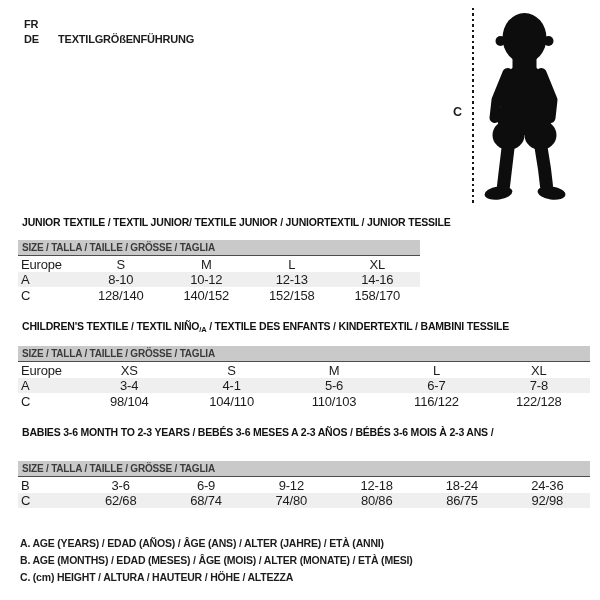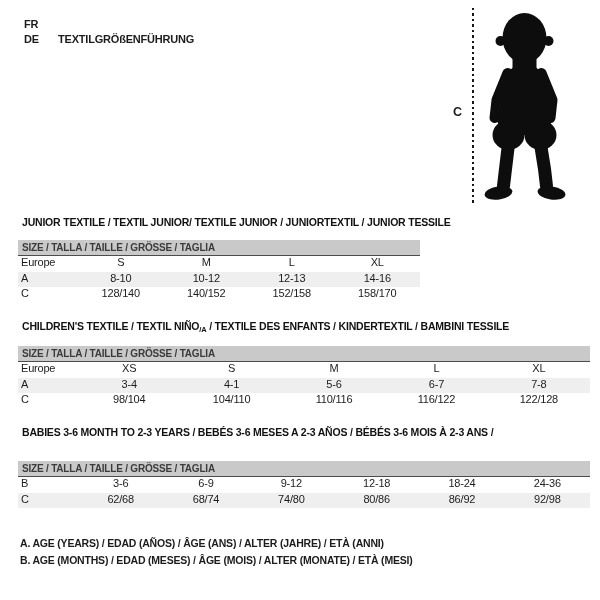--- a/index.html
+++ b/index.html
@@ -50,7 +50,7 @@
     font-size: 10px; font-weight: 700; letter-spacing: -0.2px;
     padding-left: 4px;
   }
-  .trow { display: flex; height: 15.5px; align-items: flex-start; font-size: 11px; letter-spacing: -0.2px; }
+  .trow { display: flex; height: 15.5px; align-items: flex-end; font-size: 13px; letter-spacing: -0.2px; }
   .trow.alt { background: #efefef; }
   .tlabel { width: 60px; padding-left: 3px; text-align: left; }
   .tcell { flex: 1; text-align: center; }

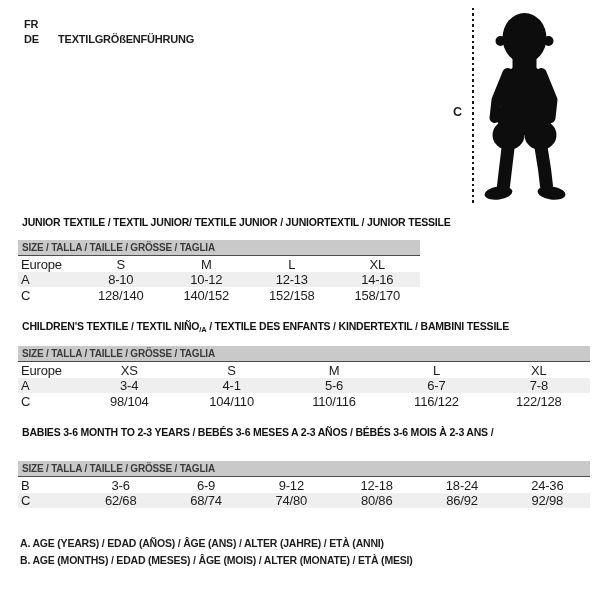--- a/index.html
+++ b/index.html
@@ -151,7 +151,7 @@
     <div class="tlabel">C</div>
     <div class="tcell">98/104</div>
     <div class="tcell">104/110</div>
-    <div class="tcell">110/116</div>
+    <div class="tcell">110/103</div>
     <div class="tcell">116/122</div>
     <div class="tcell">122/128</div>
   </div>

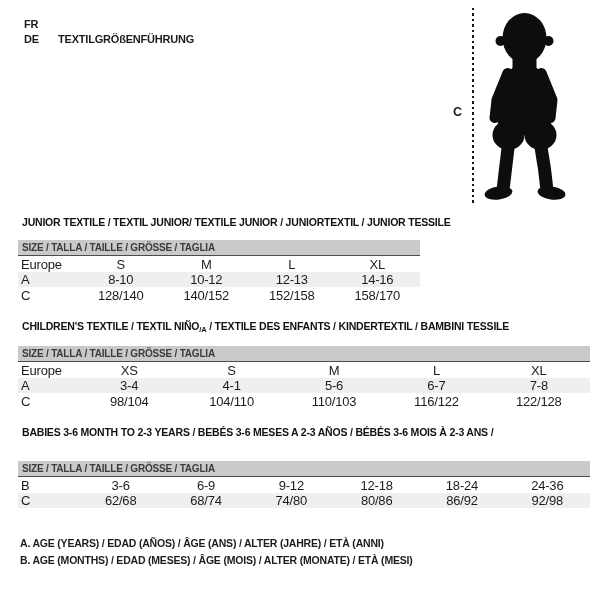--- a/index.html
+++ b/index.html
@@ -177,7 +177,7 @@
     <div class="tcell">68/74</div>
     <div class="tcell">74/80</div>
     <div class="tcell">80/86</div>
-    <div class="tcell">86/92</div>
+    <div class="tcell">86/75</div>
     <div class="tcell">92/98</div>
   </div>
 </div>

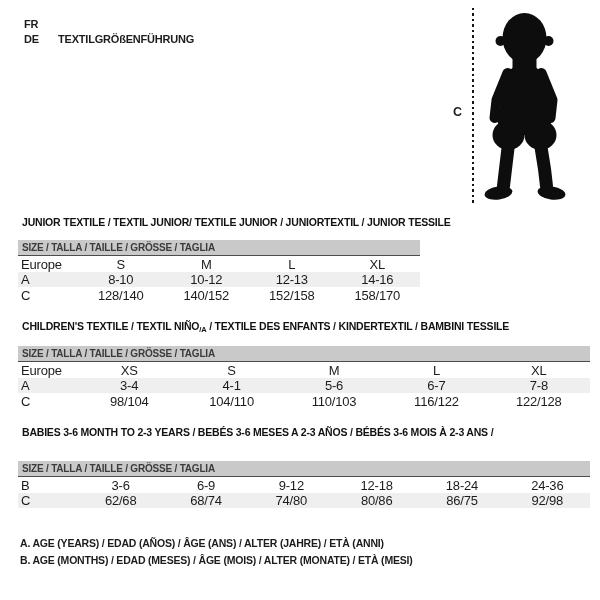--- a/index.html
+++ b/index.html
@@ -185,6 +185,7 @@
 <div class="abs notes">
   <div class="note-line">A. AGE (YEARS) / EDAD (AÑOS) / ÂGE (ANS) / ALTER (JAHRE) / ETÀ (ANNI)</div>
   <div class="note-line">B. AGE (MONTHS) / EDAD (MESES) / ÂGE (MOIS) / ALTER (MONATE) / ETÀ (MESI)</div>
+  <div class="note-line">C. (cm) HEIGHT / ALTURA / HAUTEUR / HÖHE / ALTEZZA</div>
 </div>
 
 </body></html>

